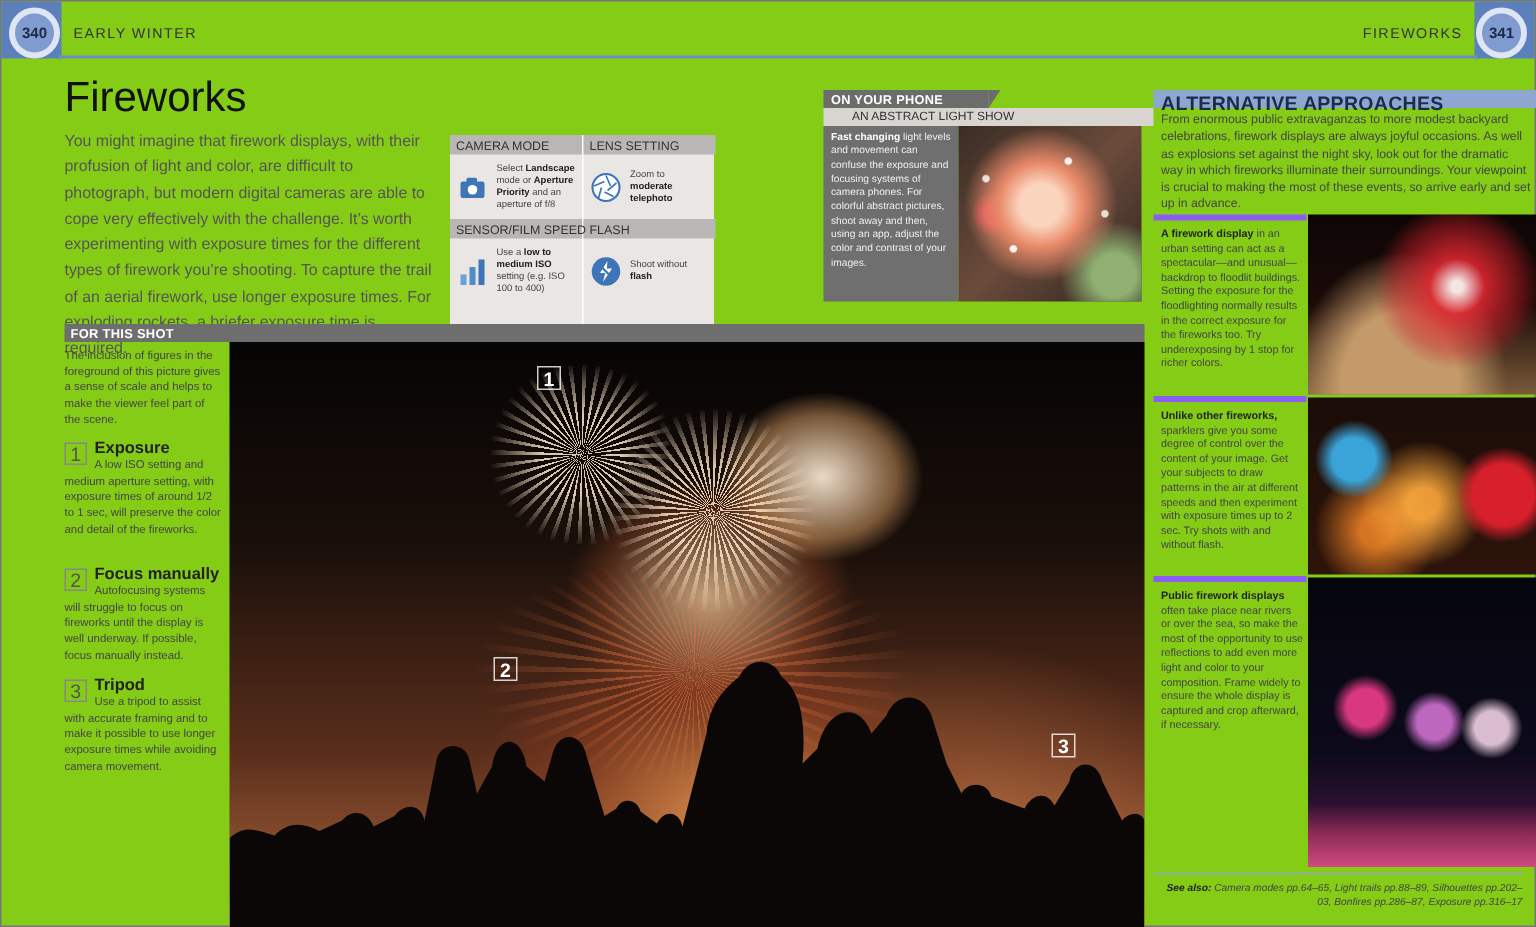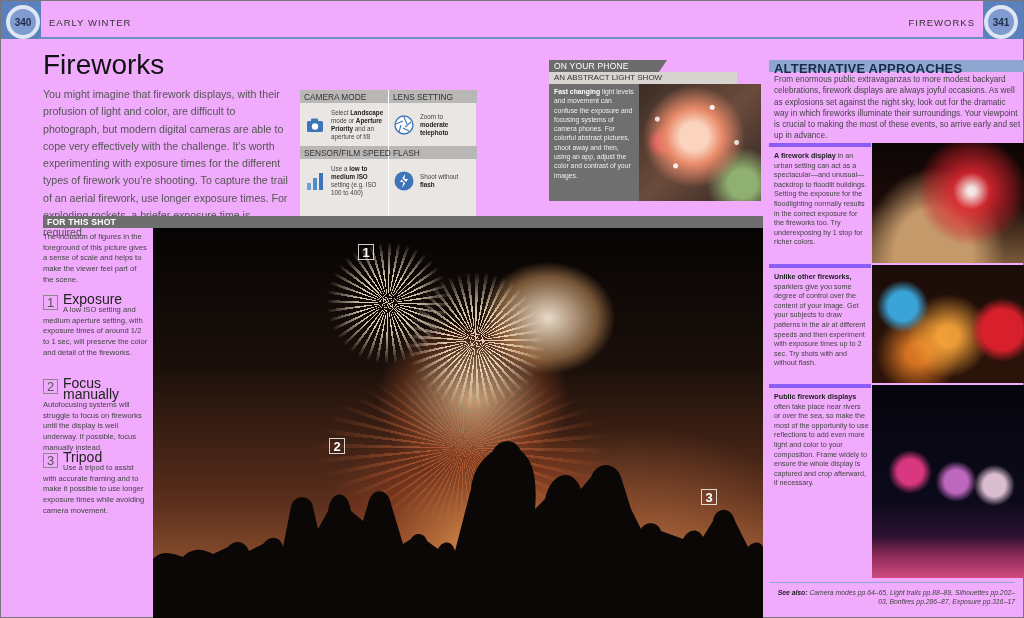--- a/index.html
+++ b/index.html
@@ -4,7 +4,7 @@
 <style>
   *{box-sizing:border-box;margin:0;padding:0}
   html,body{width:1024px;height:618px;overflow:hidden;background:#fff;font-family:"Liberation Sans",sans-serif;color:#3a3a3a}
-  .page{position:relative;width:1024px;height:618px;background:#f0abfc;border:1px solid #777}
+  .page{position:relative;width:1024px;height:618px;background:#84cc16;border:1px solid #777}
 
   
   .hdr-line{position:absolute;left:38px;right:38px;top:36px;height:2px;background:#6d8ec2}

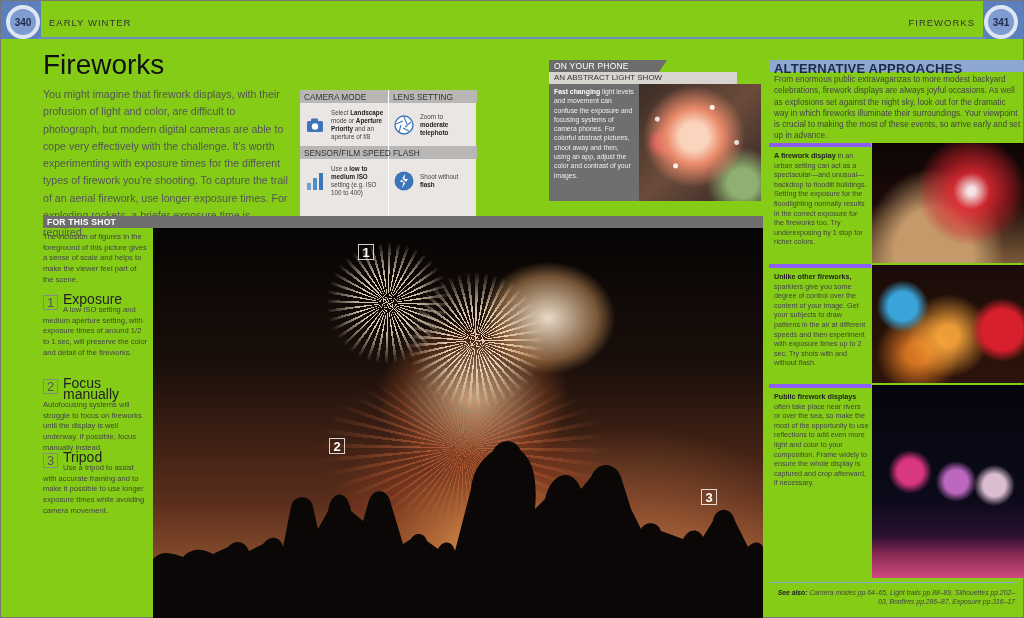--- a/index.html
+++ b/index.html
@@ -33,7 +33,7 @@
 
   
   .phone{position:absolute;left:548px;top:59px;width:212px;height:141px}
-  .phone-h1{position:absolute;left:0;top:0;height:12px;width:110px;background:#6c6c6c;color:#fff;font-size:8.5px;font-weight:normal;padding:1px 5px;letter-spacing:.2px}
+  .phone-h1{position:absolute;left:0;top:0;height:12px;width:110px;background:#6c6c6c;color:#fff;font-size:8.5px;font-weight:bold;padding:1px 5px;letter-spacing:.2px}
   .phone-h1:after{content:"";position:absolute;right:-8px;top:0;border-left:8px solid #6c6c6c;border-bottom:12px solid transparent}
   .phone-h2{position:absolute;left:0;top:12px;width:188px;height:12px;background:#d8d4cf;font-size:8px;color:#333;padding:1px 5px}
   .phone-body{position:absolute;left:0;top:24px;width:90px;height:117px;background:#6f6f6f;color:#eee;font-size:6.8px;line-height:9.3px;padding:3px 5px}

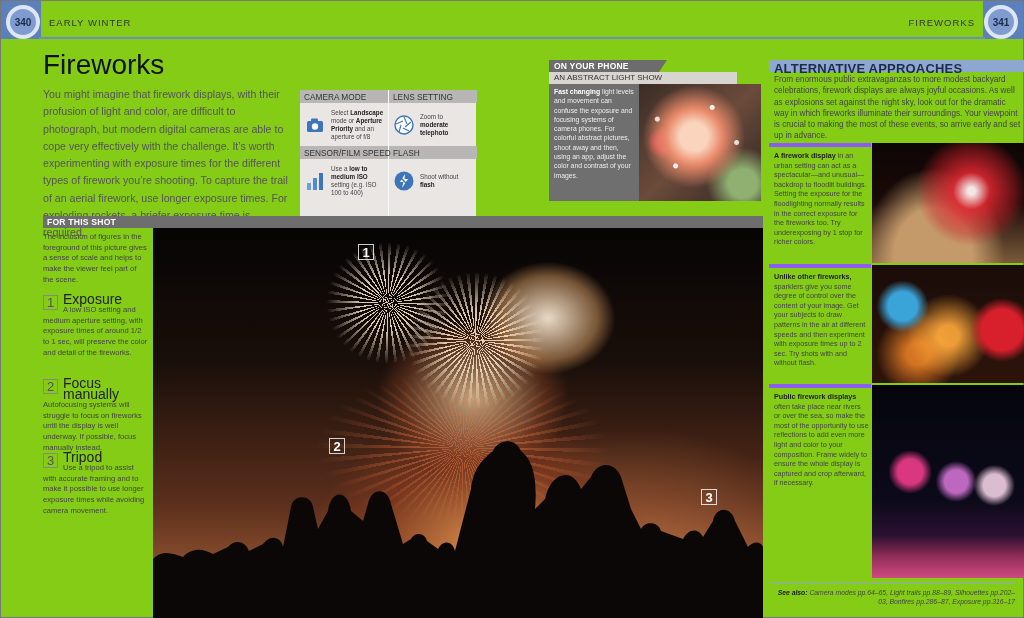--- a/index.html
+++ b/index.html
@@ -35,7 +35,7 @@
   .phone{position:absolute;left:548px;top:59px;width:212px;height:141px}
   .phone-h1{position:absolute;left:0;top:0;height:12px;width:110px;background:#6c6c6c;color:#fff;font-size:8.5px;font-weight:bold;padding:1px 5px;letter-spacing:.2px}
   .phone-h1:after{content:"";position:absolute;right:-8px;top:0;border-left:8px solid #6c6c6c;border-bottom:12px solid transparent}
-  .phone-h2{position:absolute;left:0;top:12px;width:188px;height:12px;background:#d8d4cf;font-size:8px;color:#333;padding:1px 5px}
+  .phone-h2{position:absolute;left:0;top:12px;width:220px;height:12px;background:#d8d4cf;font-size:8px;color:#333;padding:1px 19px}
   .phone-body{position:absolute;left:0;top:24px;width:90px;height:117px;background:#6f6f6f;color:#eee;font-size:6.8px;line-height:9.3px;padding:3px 5px}
   .phone-body b{color:#fff}
   .phone-img{position:absolute;left:90px;top:24px;width:122px;height:117px;

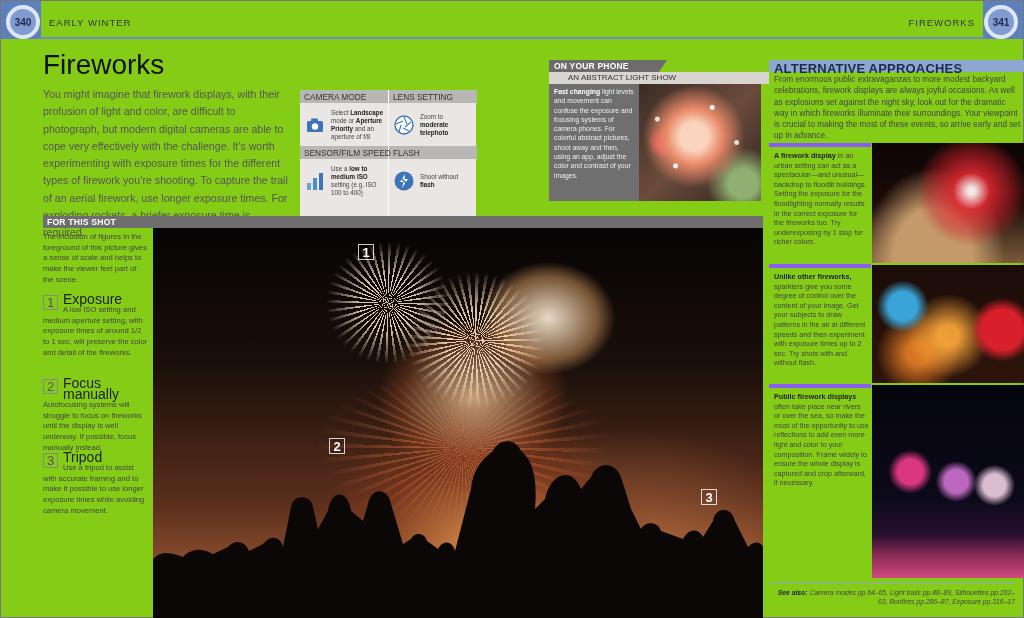--- a/index.html
+++ b/index.html
@@ -55,7 +55,7 @@
   .fts-intro{position:absolute;left:42px;top:231px;width:105px;font-size:7.6px;line-height:10.7px;color:#444}
   .step{position:absolute;left:42px;width:105px;font-size:7.6px;line-height:10.7px;color:#444}
   .step .num{float:left;width:15px;height:15px;border:1px solid #888;font-size:13px;line-height:14px;text-align:center;color:#555;margin:1px 5px 0 0}
-  .step .stitle{font-weight:normal;font-size:14px;color:#222;display:block;line-height:11px}
+  .step .stitle{font-weight:bold;font-size:11px;color:#222;display:block;line-height:11px}
 
   .mainphoto{position:absolute;left:152px;top:227px;width:610px;height:391px;overflow:hidden;
     background:

